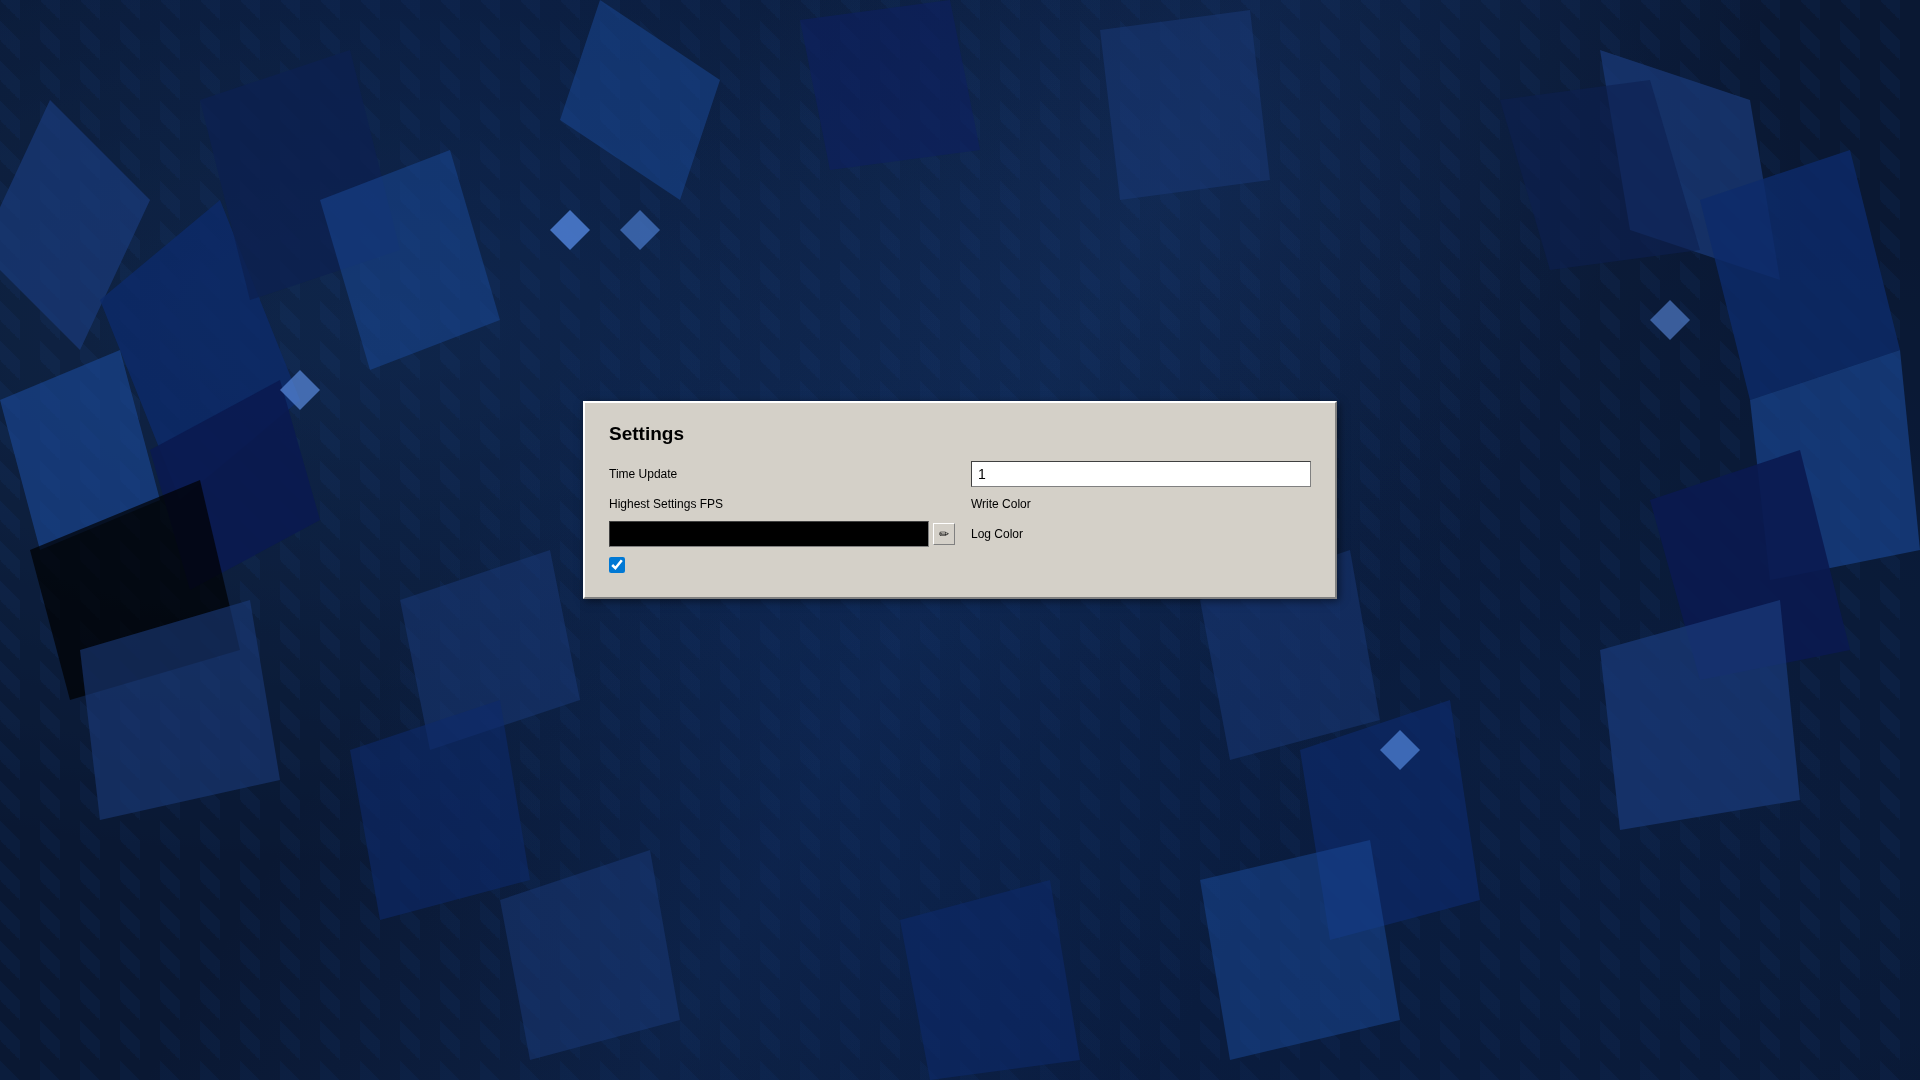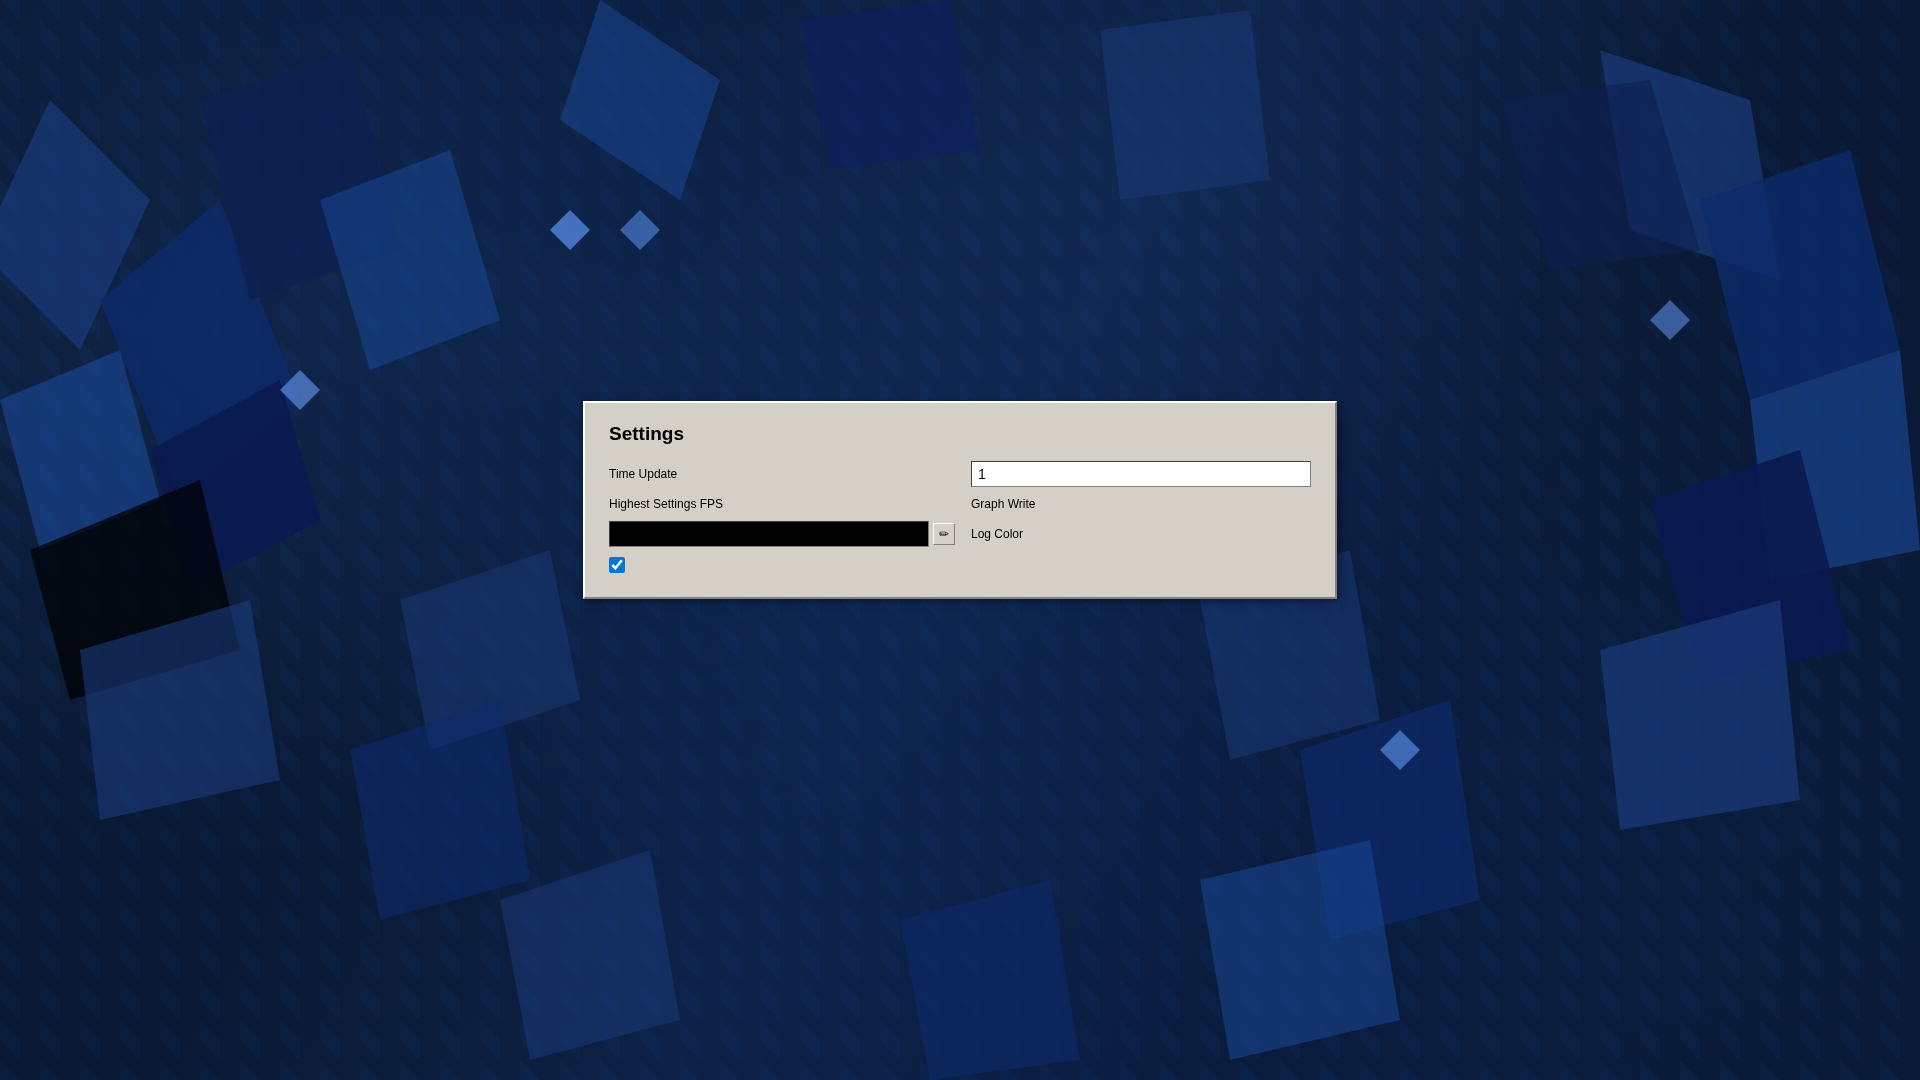--- a/index.html
+++ b/index.html
@@ -214,7 +214,7 @@
 
       <label class="setting-label">Highest Settings FPS</label>
 
-      <label class="setting-label">Graph Write</label>
+      <label class="setting-label">Write Color</label>
       <div class="color-field-container">
         <div class="color-input" style="background:#000;"></div>
         <button class="color-picker-btn">

